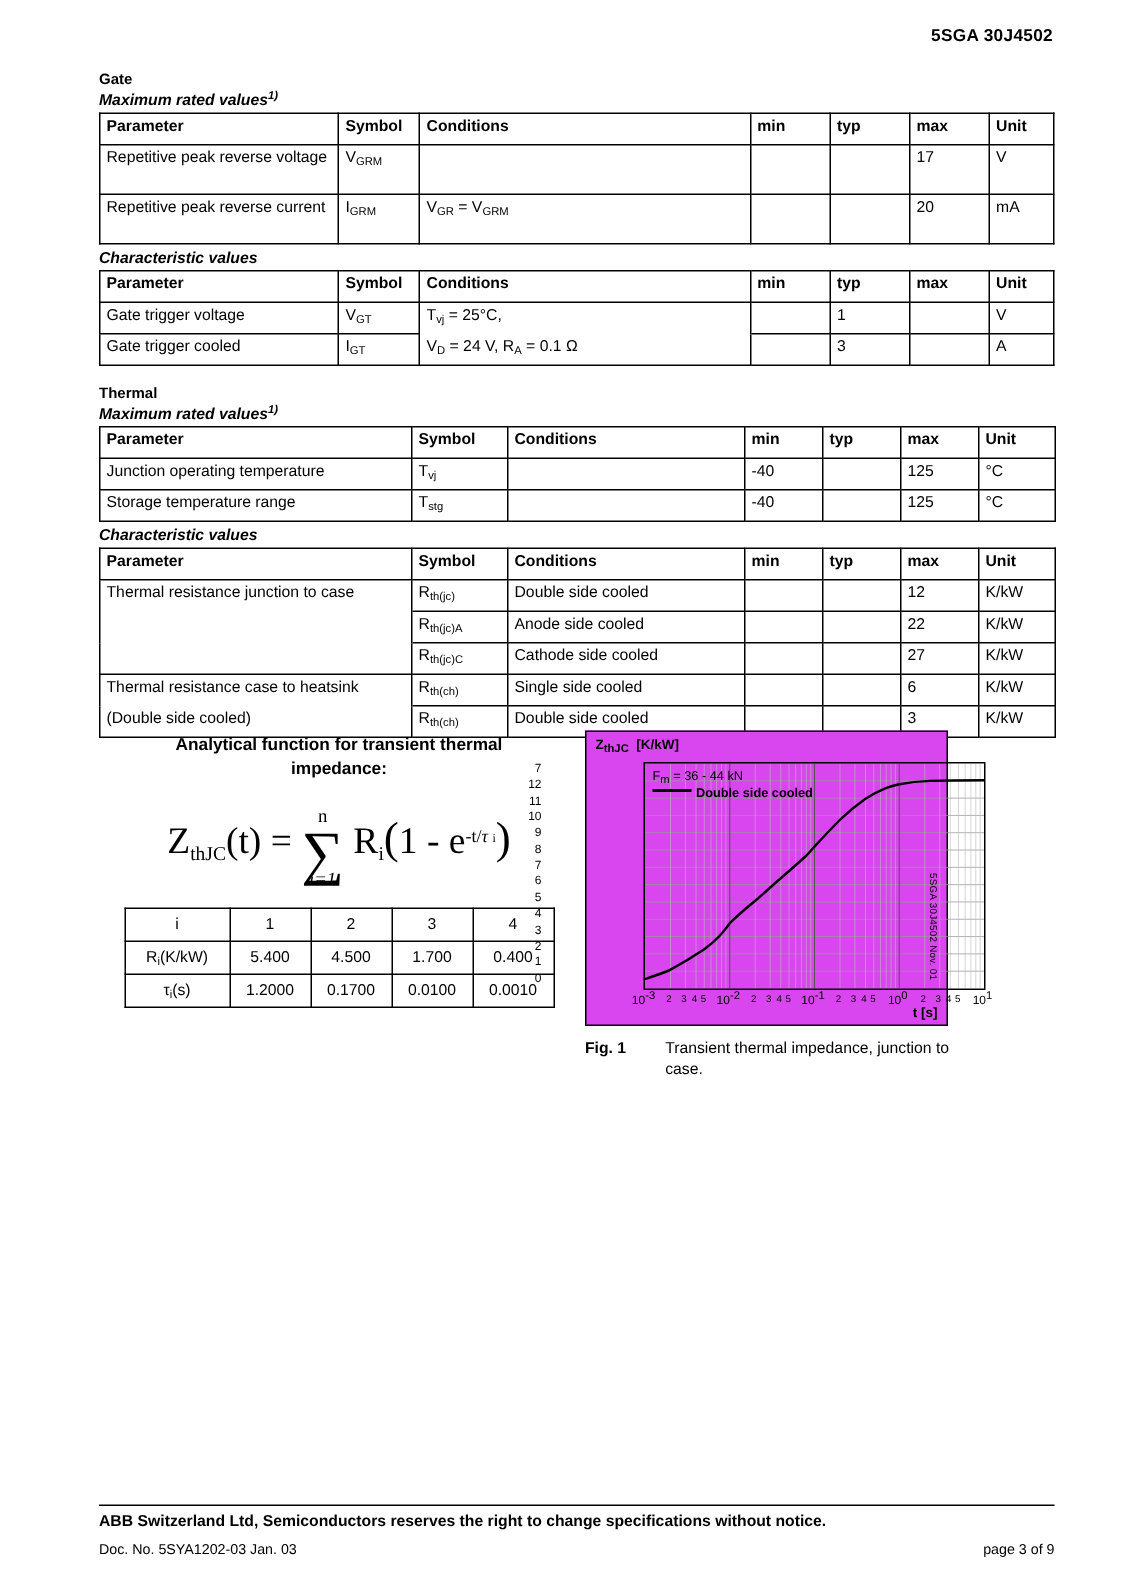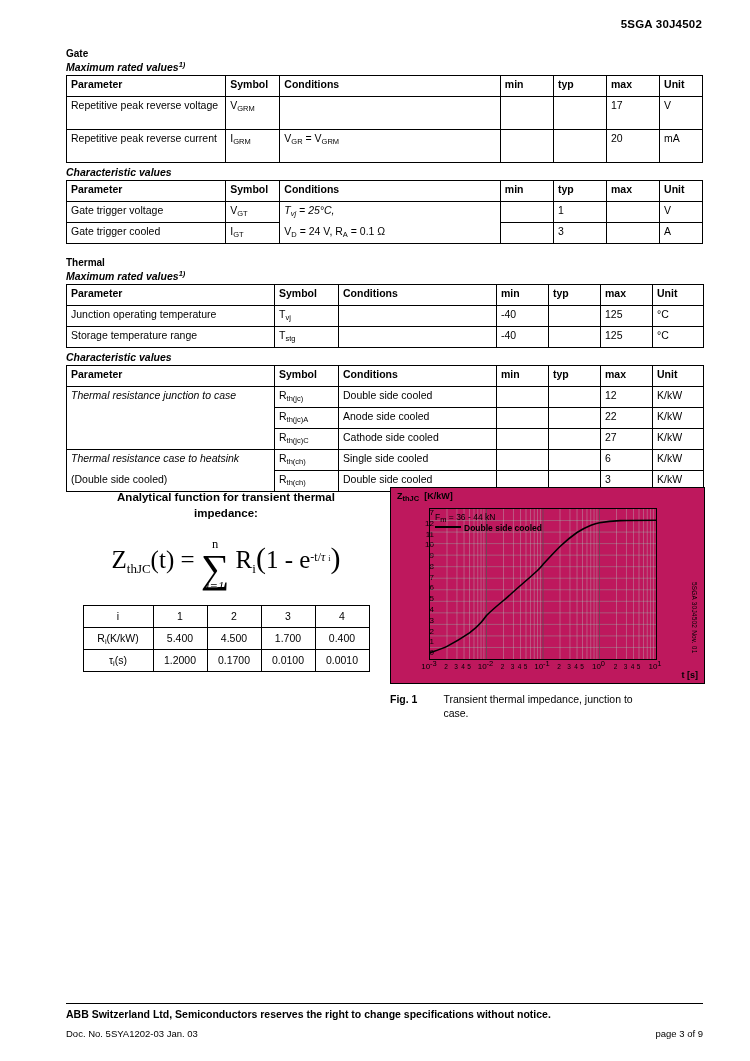--- a/index.html
+++ b/index.html
@@ -72,7 +72,7 @@
   }
   td.c, th.c { text-align: center; }
   .nb-top { border-top: none !important; }
-  .nb-bottom { border-bottom: none !important; font-style: italic; }
+  .nb-bottom { border-bottom: none !important; }
   sub {
     font-size: 7.5px;
     vertical-align: baseline;

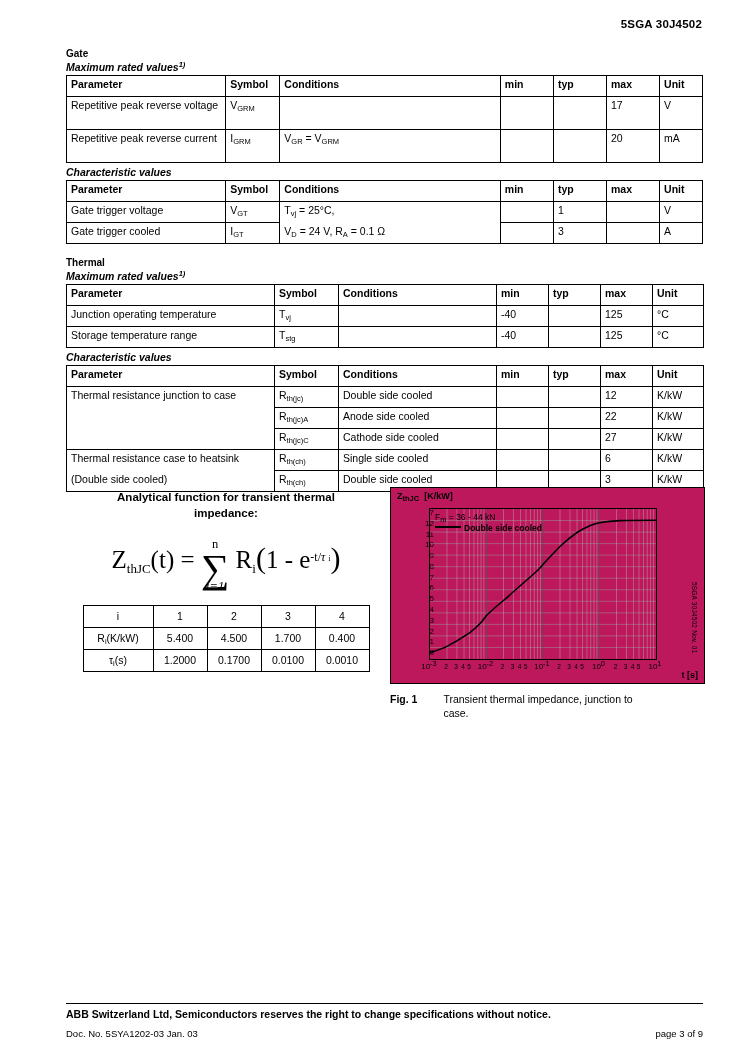--- a/index.html
+++ b/index.html
@@ -152,11 +152,11 @@
   }
   .chart-box {
     border: 1px solid #000000;
-    width: 315px;
+    width: 242px;
     height: 197px;
     position: relative;
     box-sizing: border-box;
-    background: #be185d;
+    background: #d946ef;
   }
   .chart-ylabel {
     position: absolute;

